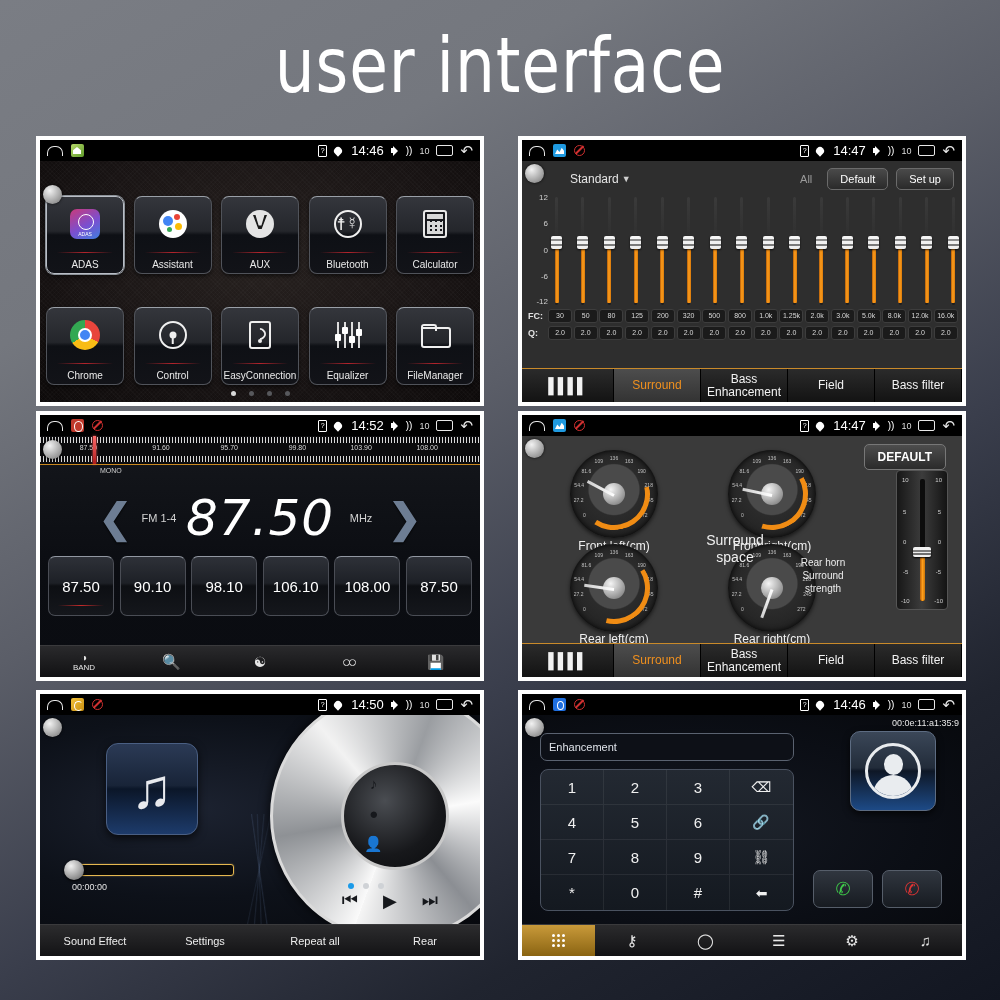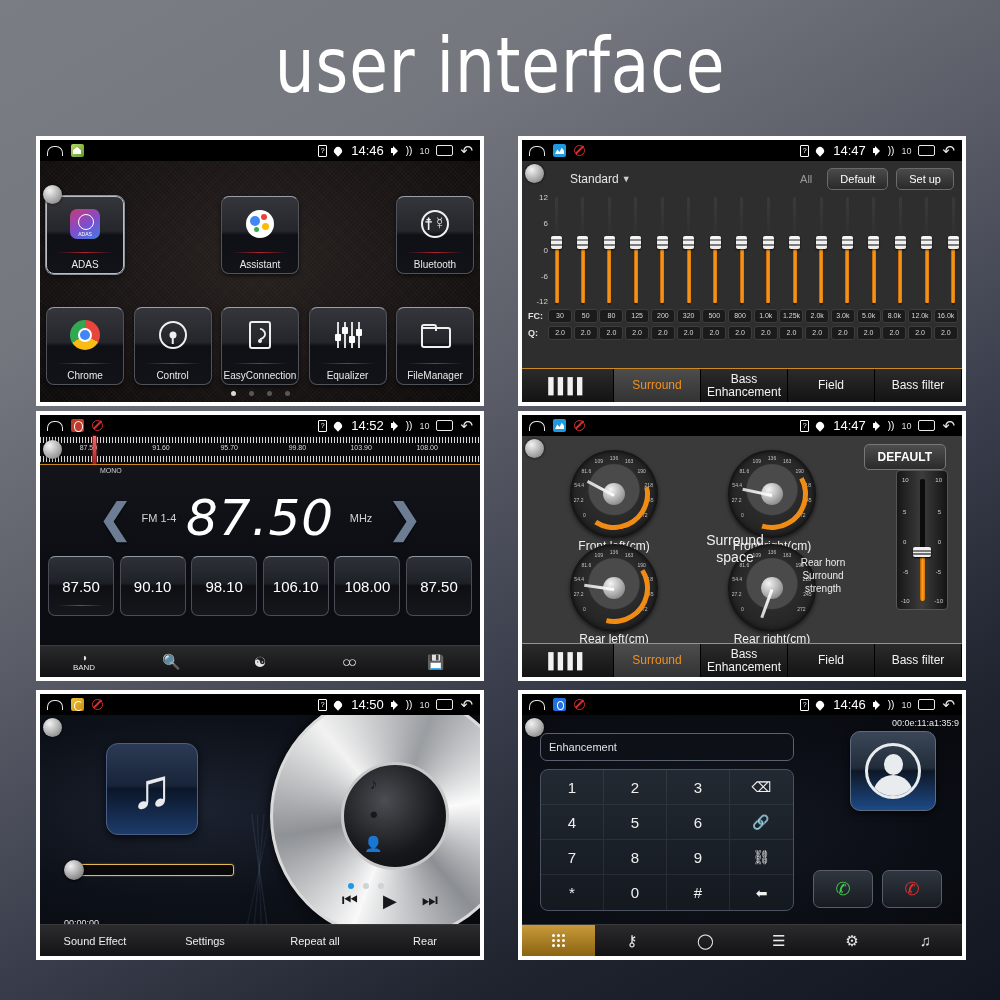--- a/index.html
+++ b/index.html
@@ -373,6 +373,13 @@
             </div>
             <div class="app-tile">
               <div class="app-ico">
+                  <div class="i-aux"></div>
+                </div>
+              <div class="app-line"></div>
+              <div class="app-lbl">AUX</div>
+            </div>
+            <div class="app-tile">
+              <div class="app-ico">
                 <div class="i-bt" style="display:flex;align-items:center;justify-content:center;color:#f0f0f0;font-size:17px;">☨</div>
               </div>
               <div class="app-line"></div>

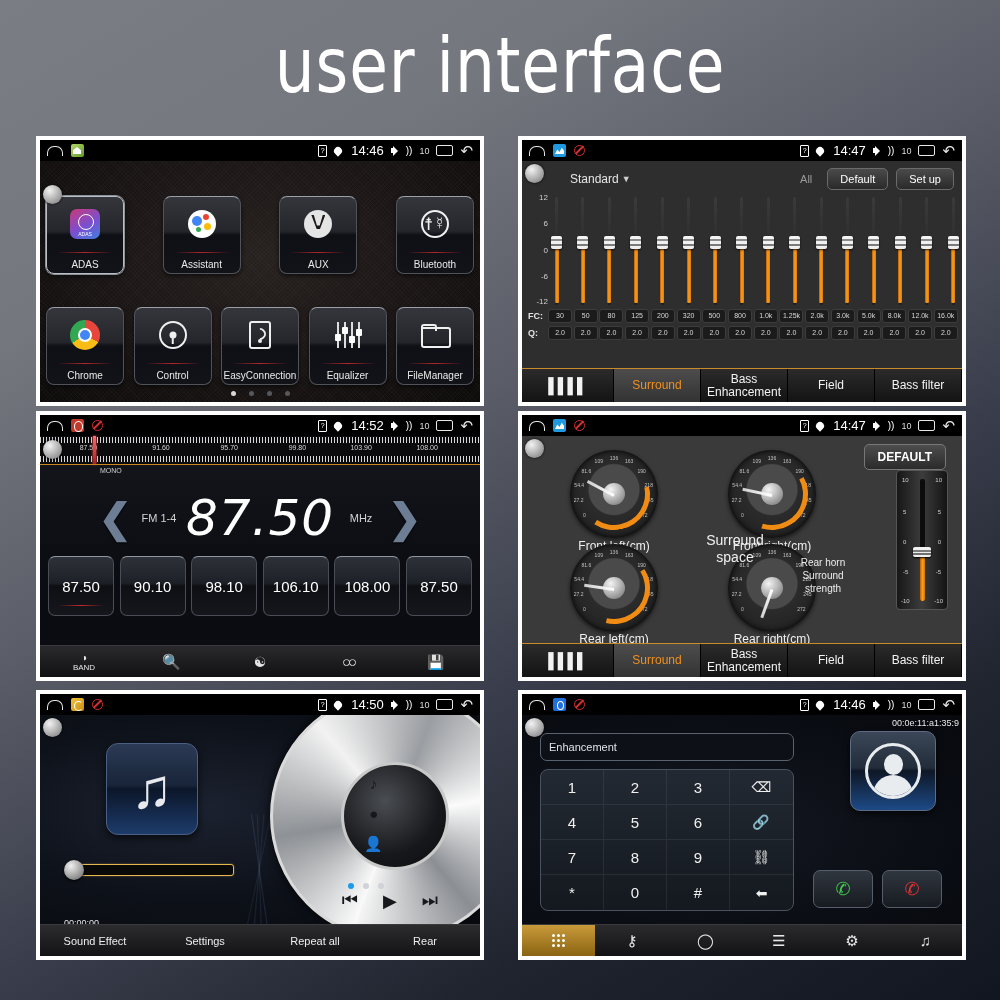--- a/index.html
+++ b/index.html
@@ -385,6 +385,18 @@
               <div class="app-line"></div>
               <div class="app-lbl">Bluetooth</div>
             </div>
+            <div class="app-tile">
+              <div class="app-ico">
+                <div class="i-calc">
+                  <div style="position:absolute;left:2px;top:2px;right:2px;height:5px;background:#d8d8d8;"></div>
+                  <div style="position:absolute;left:2px;top:9px;right:2px;bottom:2px;
+                    background:repeating-linear-gradient(90deg,#d8d8d8 0 3px,transparent 3px 5px),
+                    repeating-linear-gradient(0deg,#d8d8d8 0 2.5px,transparent 2.5px 4.5px);"></div>
+                </div>
+              </div>
+              <div class="app-line"></div>
+              <div class="app-lbl">Calculator</div>
+            </div>
           </div>
 
           <div class="app-row r2">

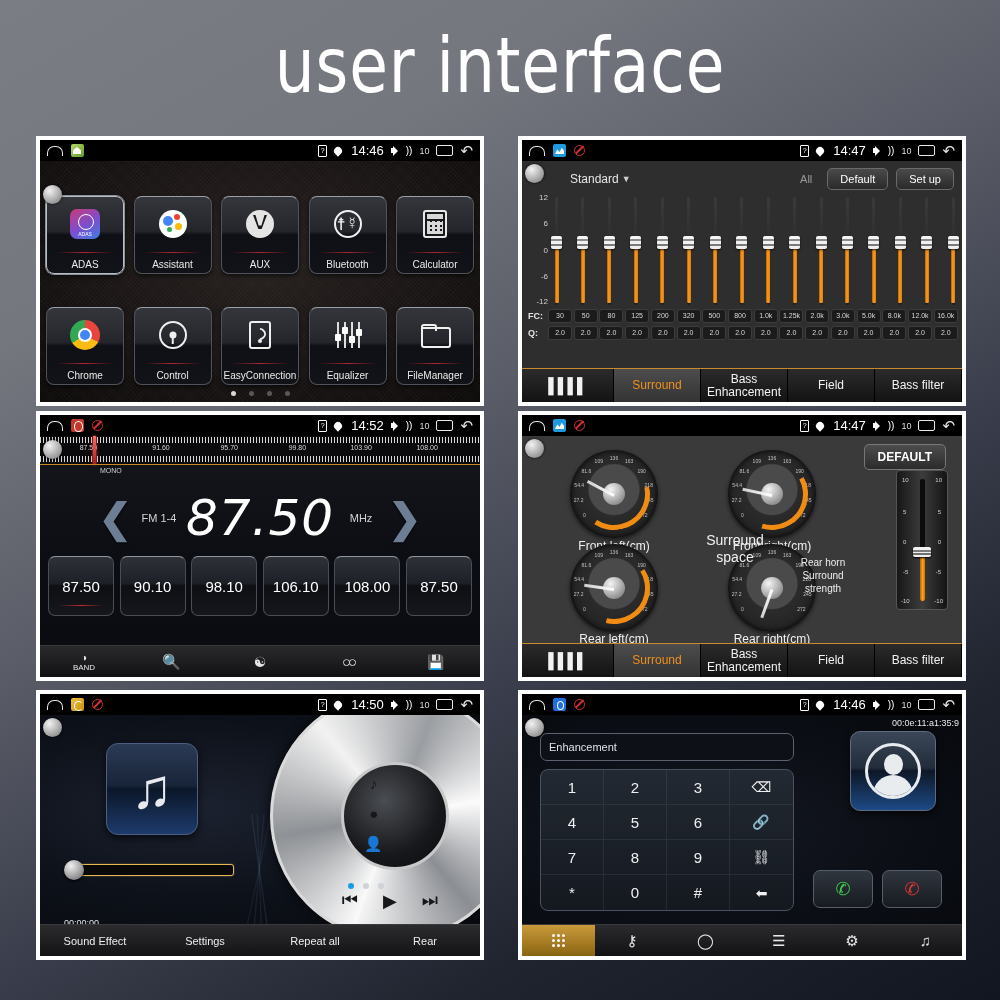--- a/index.html
+++ b/index.html
@@ -263,7 +263,7 @@
     box-shadow:0 1px 3px #000; z-index:2;}
   .prog-bar{ position:absolute; left:14px; top:4px; right:0; height:12px; background:#090909;
     border:1.5px solid #e6b84f; border-radius:3px; box-shadow:0 0 2px rgba(255,220,140,.4);}
-  .prog-time{ position:absolute; left:0; top:22px; color:#e4e4e4; font-size:9px;margin-top:36px; }
+  .prog-time{ position:absolute; left:8px; top:22px; color:#e4e4e4; font-size:9px; }
   .disc{ position:absolute; right:-40px; top:-24px; width:250px; height:250px; border-radius:50%;
     background:conic-gradient(from 200deg,#fafafa,#8e9195,#f2f2f2,#9a9da1,#fbfbfb,#8b8e93,#f5f5f5);
     border:3px solid #dadada; box-shadow:-2px 0 10px rgba(0,0,0,.6); }

